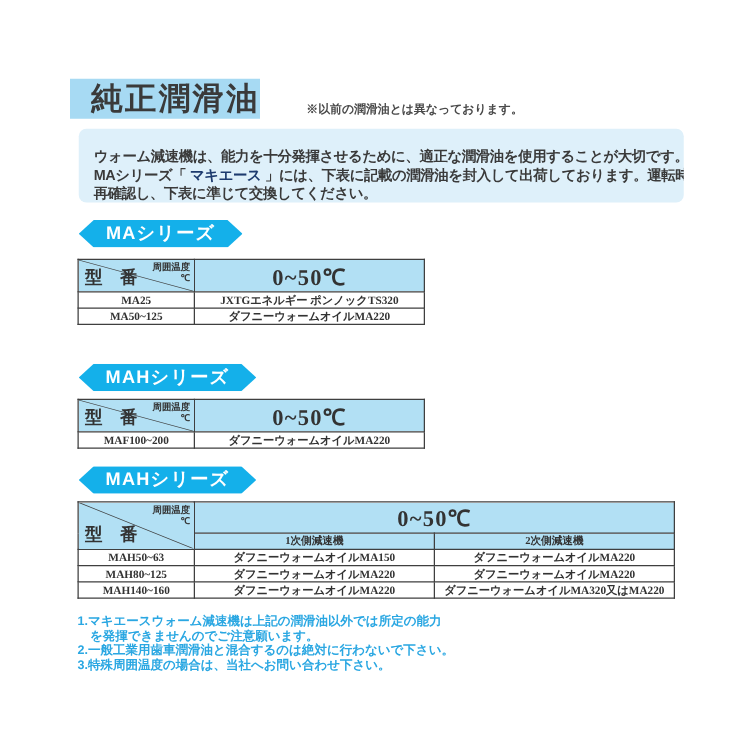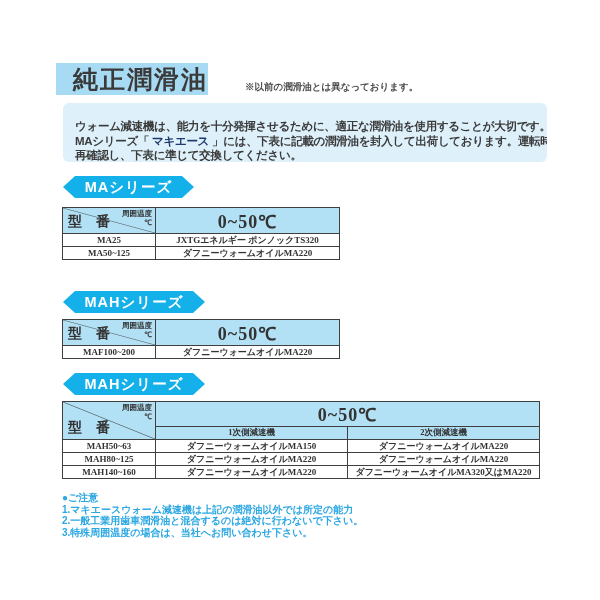--- a/index.html
+++ b/index.html
@@ -212,7 +212,6 @@
   </table>
 
 <div class="abs notes">
-  <div>●ご注意</div>
   <div>1.マキエースウォーム減速機は上記の潤滑油以外では所定の能力</div>
   <div>2.一般工業用歯車潤滑油と混合するのは絶対に行わないで下さい。</div>
   <div>3.特殊周囲温度の場合は、当社へお問い合わせ下さい。</div>

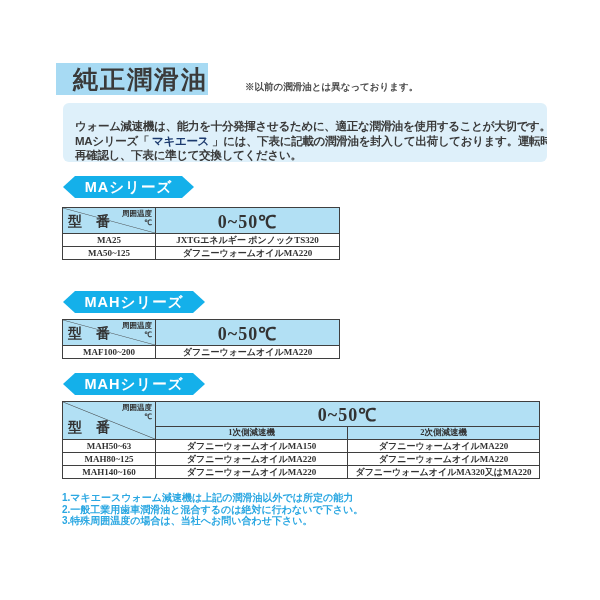--- a/index.html
+++ b/index.html
@@ -213,6 +213,7 @@
 
 <div class="abs notes">
   <div>1.マキエースウォーム減速機は上記の潤滑油以外では所定の能力</div>
+  <div>　を発揮できませんのでご注意願います。</div>
   <div>2.一般工業用歯車潤滑油と混合するのは絶対に行わないで下さい。</div>
   <div>3.特殊周囲温度の場合は、当社へお問い合わせ下さい。</div>
 </div>

